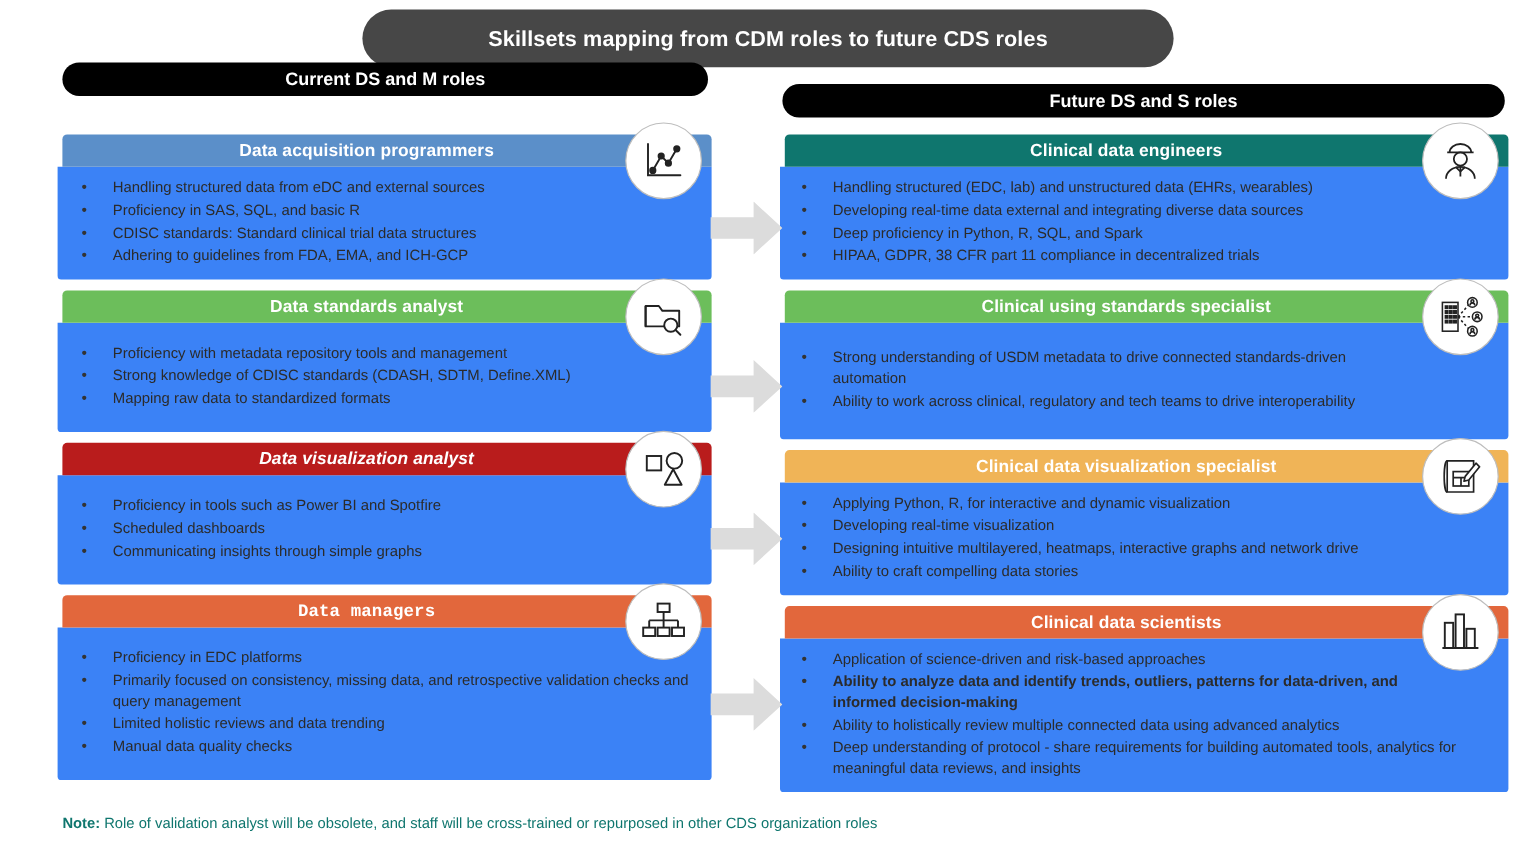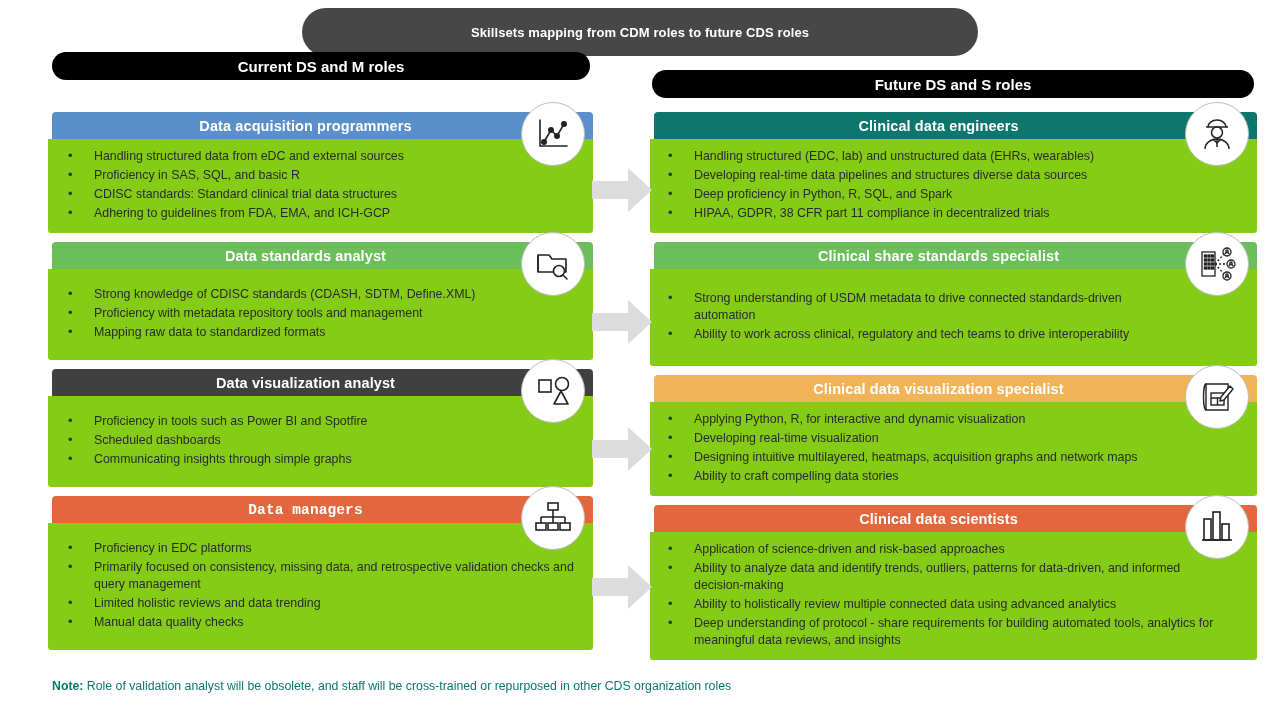--- a/index.html
+++ b/index.html
@@ -19,7 +19,7 @@
     display: flex; align-items: center; justify-content: center;
   }
   .title-pill span {
-    color: #ffffff; font-size: 13px; font-weight: bold; letter-spacing: .1px;
+    color: #ffffff; font-size: 18px; font-weight: bold; letter-spacing: .1px;
   }
 
   

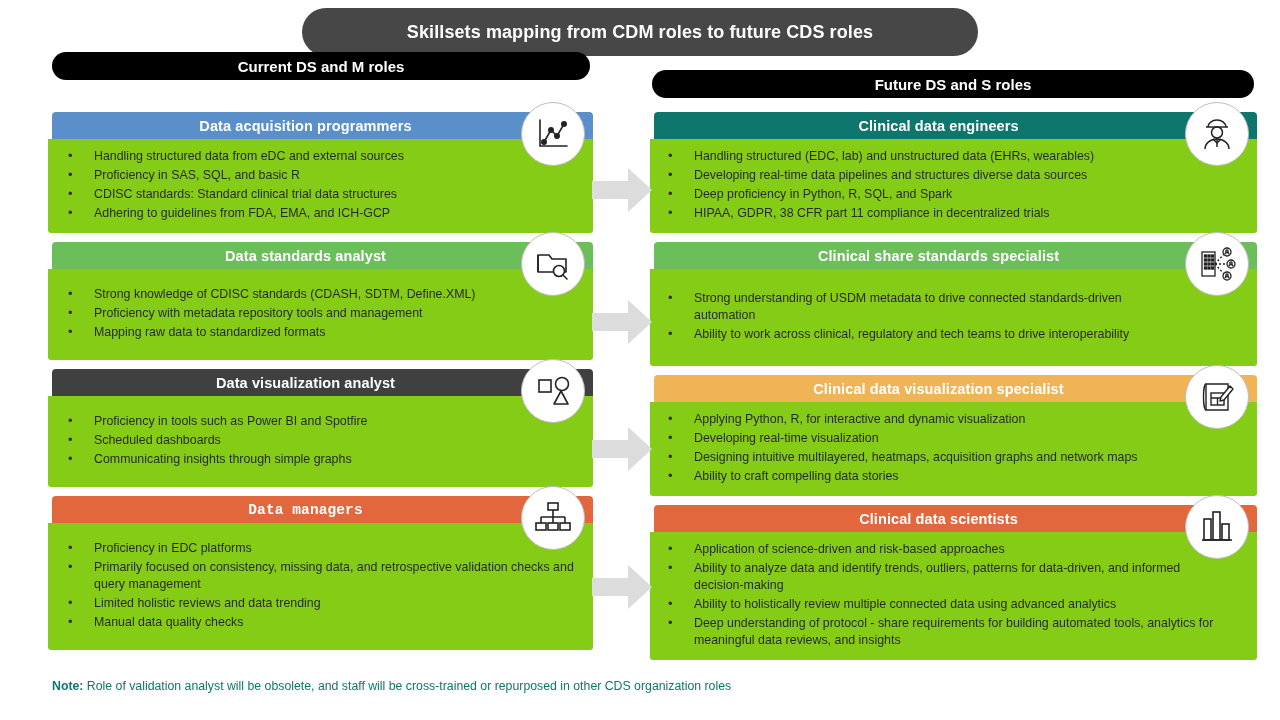--- a/index.html
+++ b/index.html
@@ -49,7 +49,7 @@
     text-align:center; padding-right: 34px;
   }
   .card-body {
-    background:#84cc16;
+    background:#3b82f6;
     padding: 9px 10px 9px 0px;
     border-radius: 0 0 3px 3px;
   }

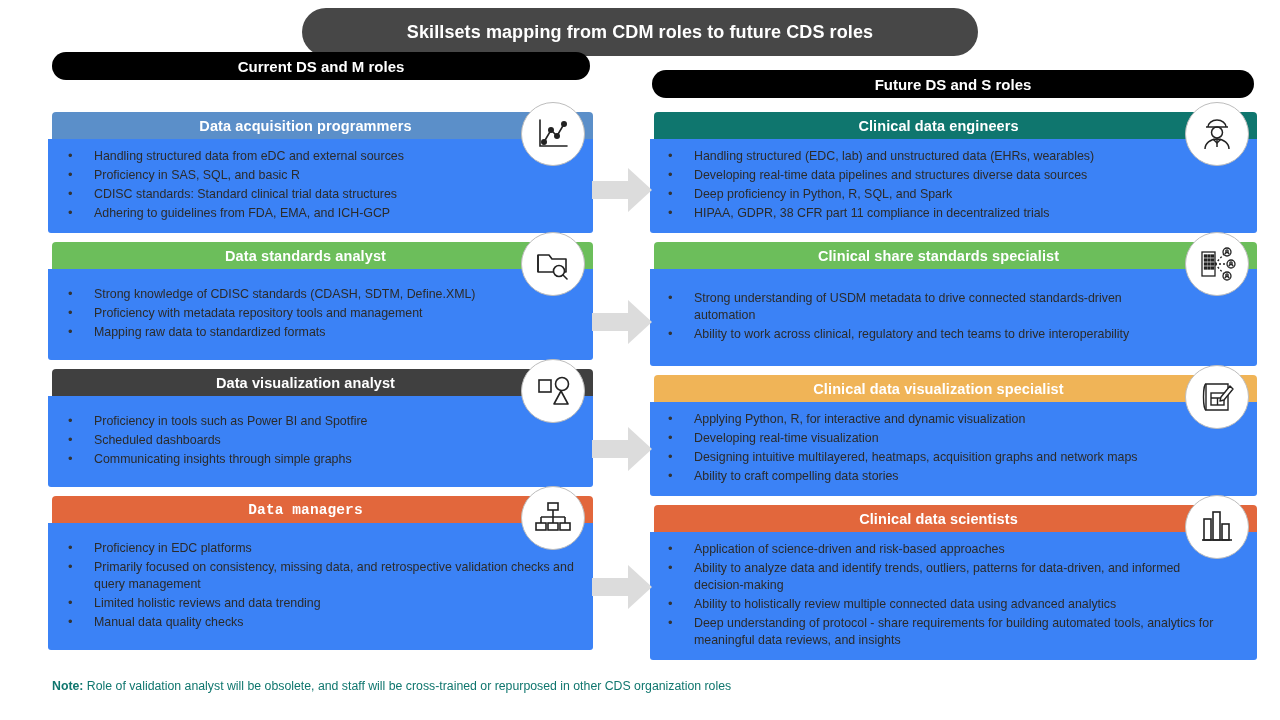--- a/index.html
+++ b/index.html
@@ -238,7 +238,7 @@
       <div class="card-body">
         <ul class="bullets">
           <li>Handling structured (EDC, lab) and unstructured data (EHRs, wearables)</li>
-          <li>Developing real-time data pipelines and structures diverse data sources</li>
+          <li>Developing real-time data external and integrating diverse data sources</li>
           <li>Deep proficiency in Python, R, SQL, and Spark</li>
           <li>HIPAA, GDPR, 38 CFR part 11 compliance in decentralized trials</li>
         </ul>

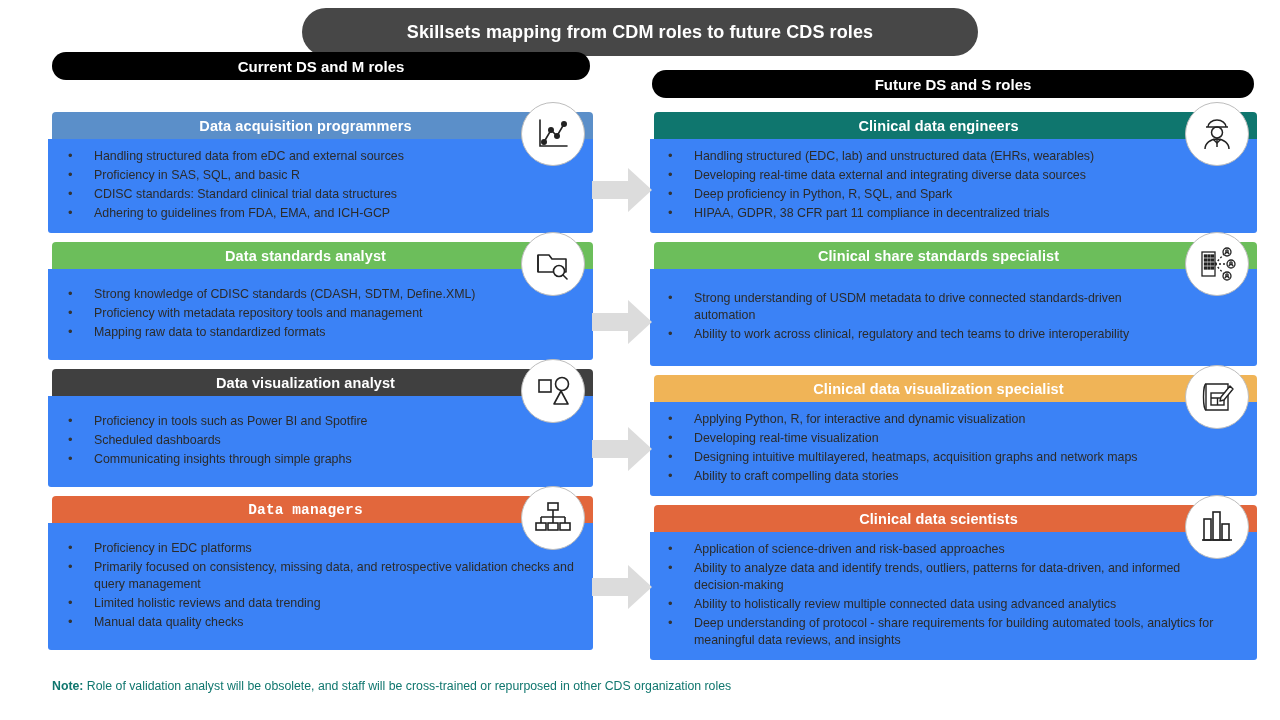--- a/index.html
+++ b/index.html
@@ -247,7 +247,7 @@
 
     <div class="card">
       <div class="card-head" style="background:#6cbe5b;">
-        <div class="htext">Clinical share standards specialist</div>
+        <div class="htext">Clinical using standards specialist</div>
       </div>
       <div class="icon-badge">
         <svg width="40" height="40" viewBox="0 0 40 40" fill="none" stroke="#222" stroke-width="1.3">

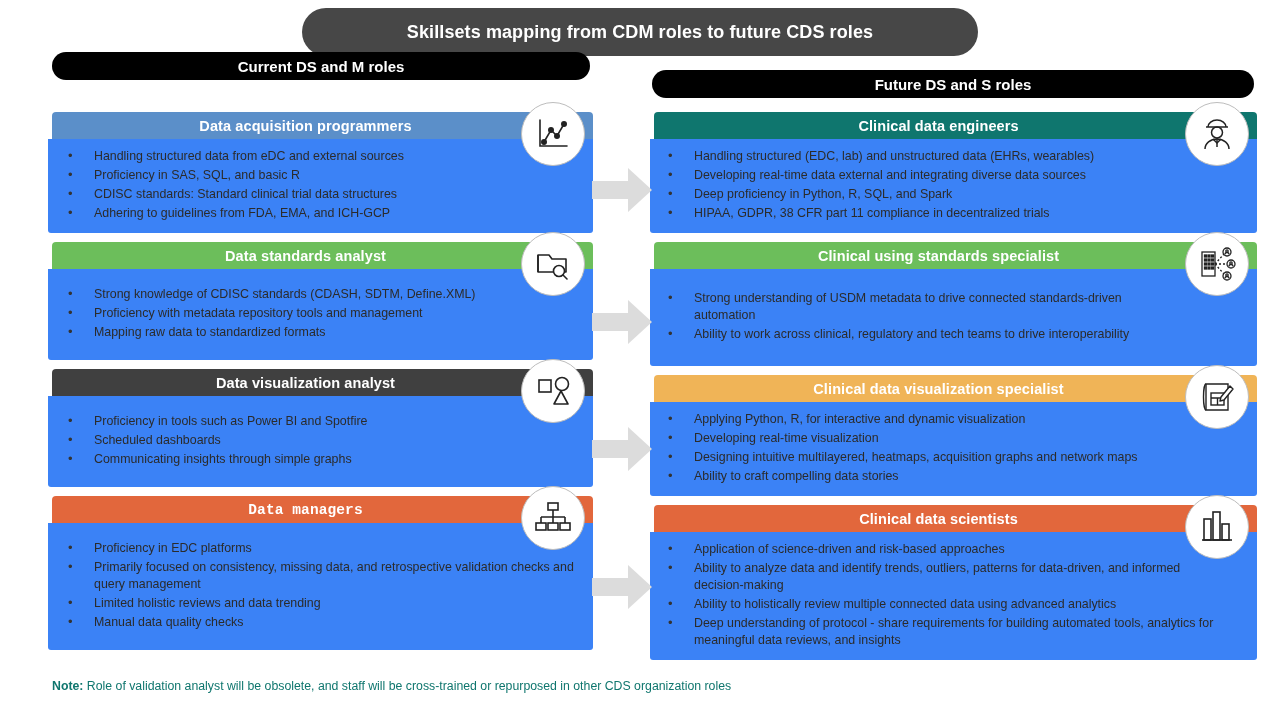--- a/index.html
+++ b/index.html
@@ -167,8 +167,8 @@
       </div>
       <div class="card-body" style="padding-top:17px;padding-bottom:17px;">
         <ul class="bullets">
+          <li>Proficiency with metadata repository tools and management</li>
           <li>Strong knowledge of CDISC standards (CDASH, SDTM, Define.XML)</li>
-          <li>Proficiency with metadata repository tools and management</li>
           <li>Mapping raw data to standardized formats</li>
         </ul>
       </div>

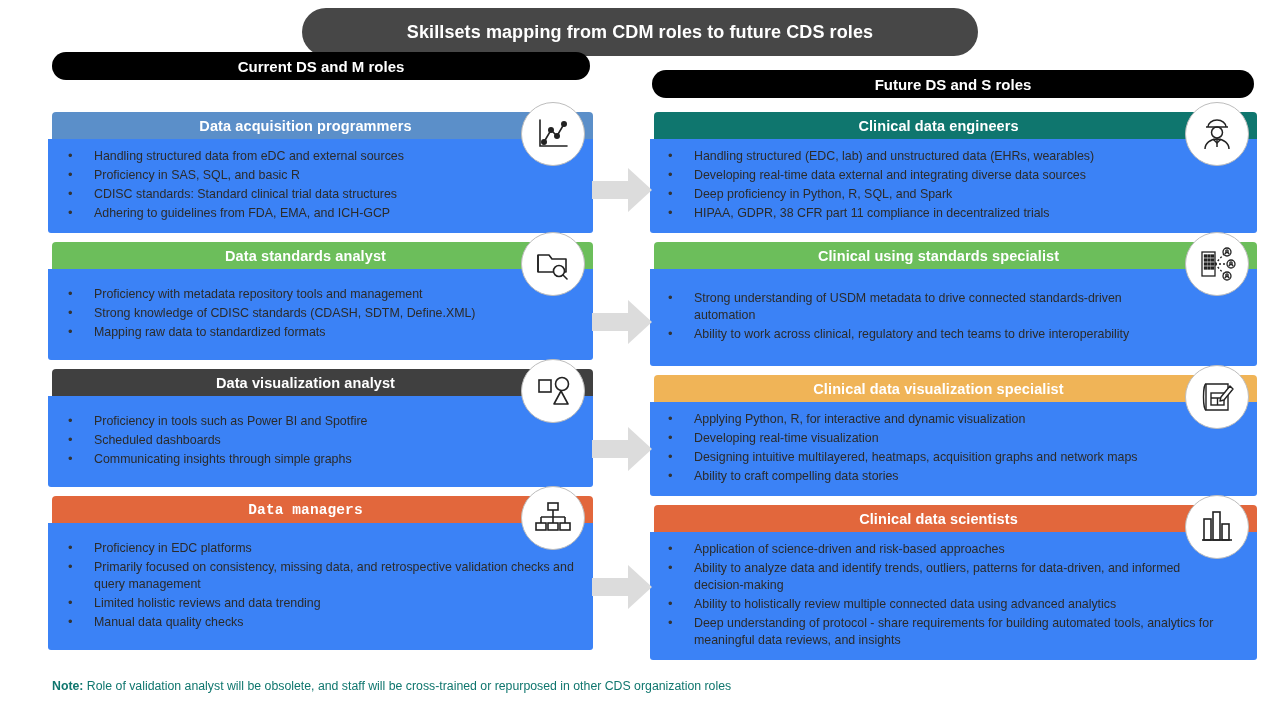--- a/index.html
+++ b/index.html
@@ -175,7 +175,7 @@
     </div>
 
     <div class="card">
-      <div class="card-head" style="background:#404040;">
+      <div class="card-head" style="background:#b91c1c;font-style:italic;">
         <div class="htext">Data visualization analyst</div>
       </div>
       <div class="icon-badge">

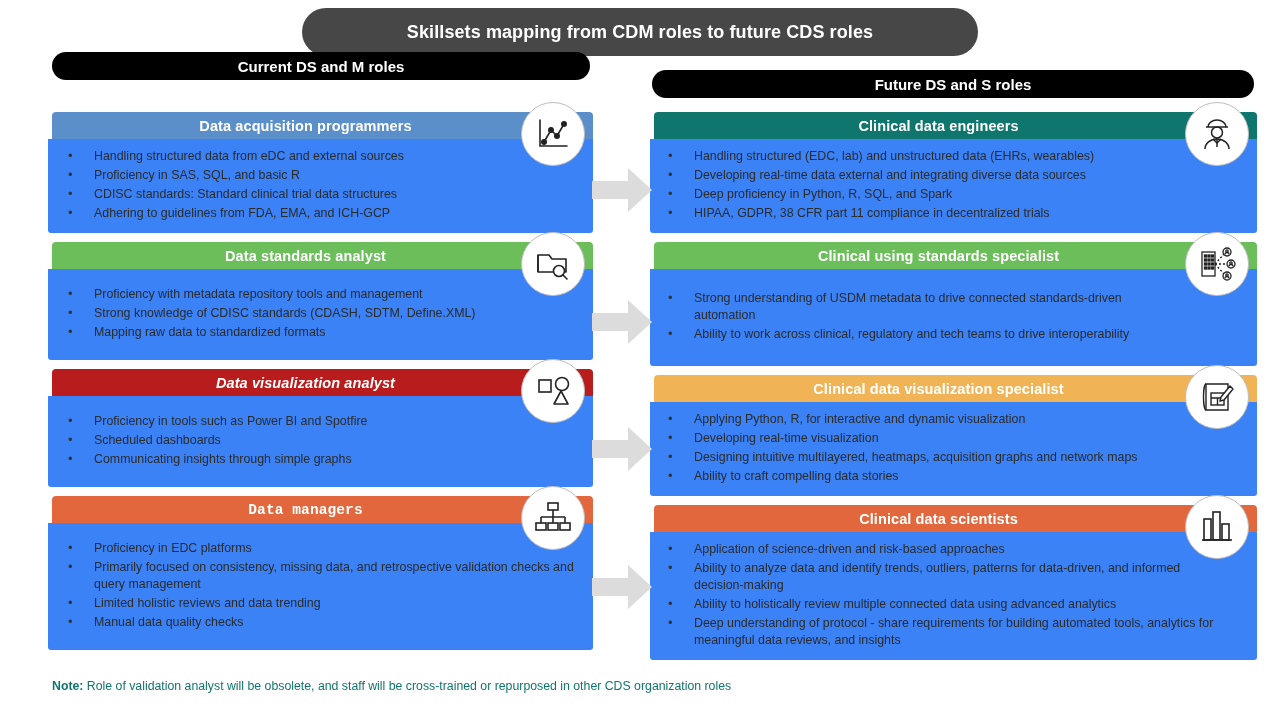--- a/index.html
+++ b/index.html
@@ -303,7 +303,7 @@
         <ul class="bullets">
           <li>Applying Python, R, for interactive and dynamic visualization</li>
           <li>Developing real-time visualization</li>
-          <li>Designing intuitive multilayered, heatmaps, acquisition graphs and network maps</li>
+          <li>Designing intuitive multilayered, heatmaps, interactive graphs and network drive</li>
           <li>Ability to craft compelling data stories</li>
         </ul>
       </div>

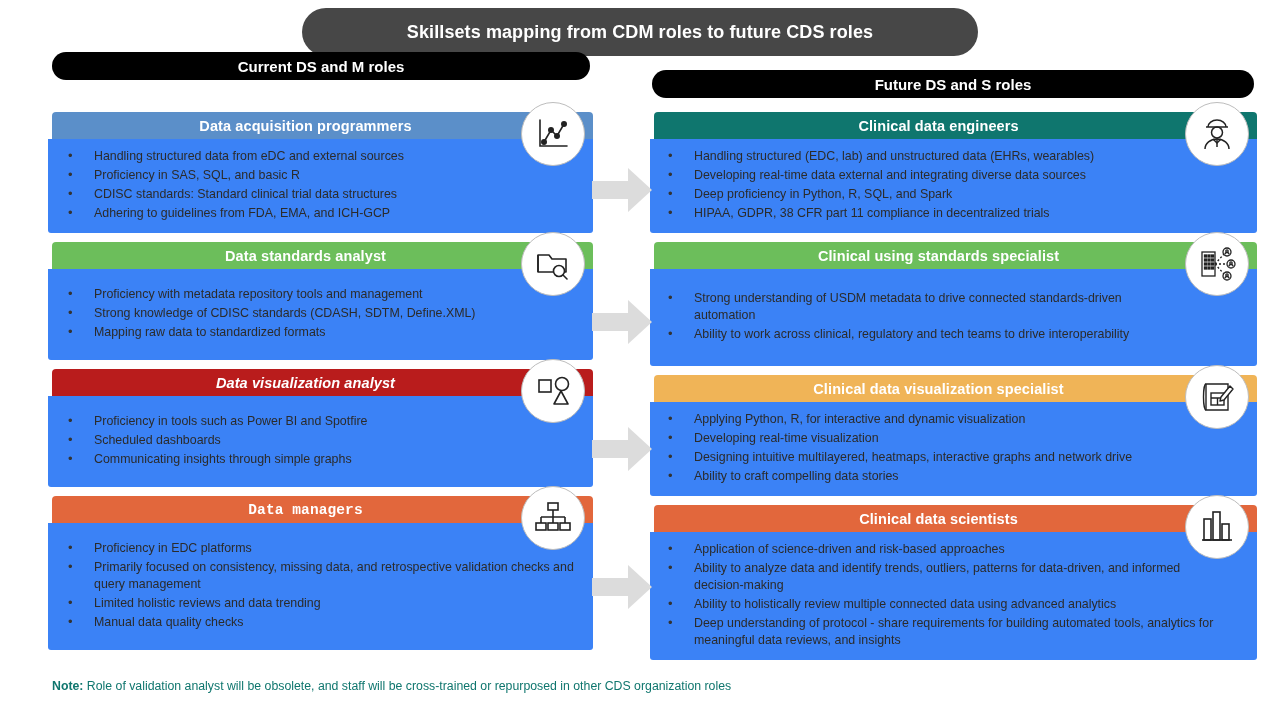--- a/index.html
+++ b/index.html
@@ -324,7 +324,7 @@
       <div class="card-body">
         <ul class="bullets">
           <li>Application of science-driven and risk-based approaches</li>
-          <li style="max-width:500px;">Ability to analyze data and identify trends, outliers, patterns for data-driven, and informed decision-making</li>
+          <li style="max-width:500px;font-weight:bold;">Ability to analyze data and identify trends, outliers, patterns for data-driven, and informed decision-making</li>
           <li>Ability to holistically review multiple connected data using advanced analytics</li>
           <li style="max-width:560px;">Deep understanding of protocol - share requirements for building automated tools, analytics for meaningful data reviews, and insights</li>
         </ul>

